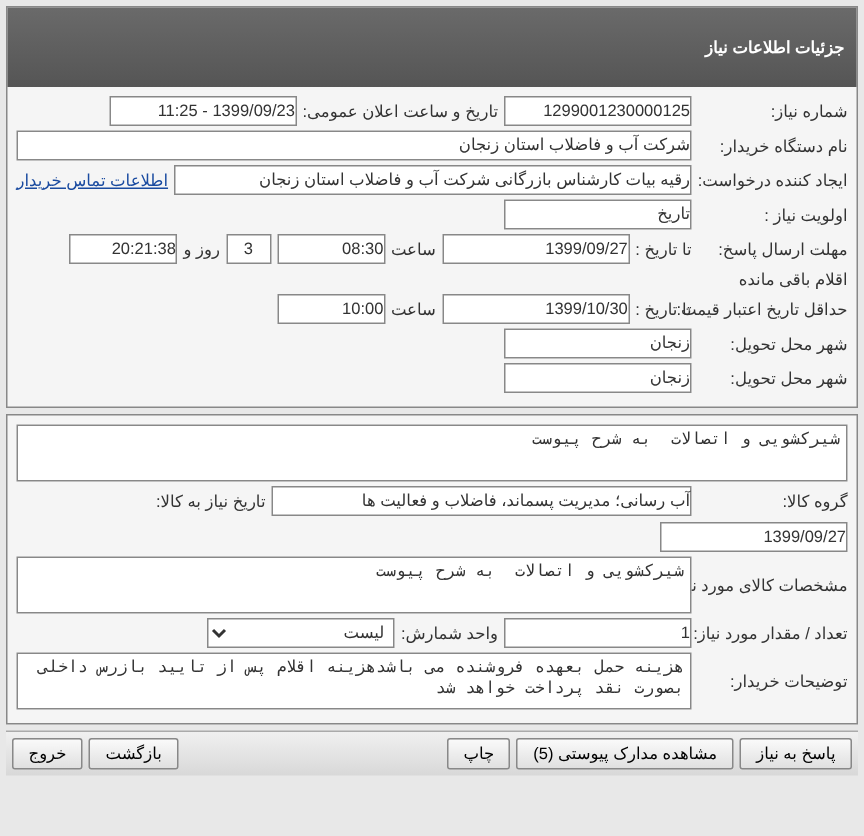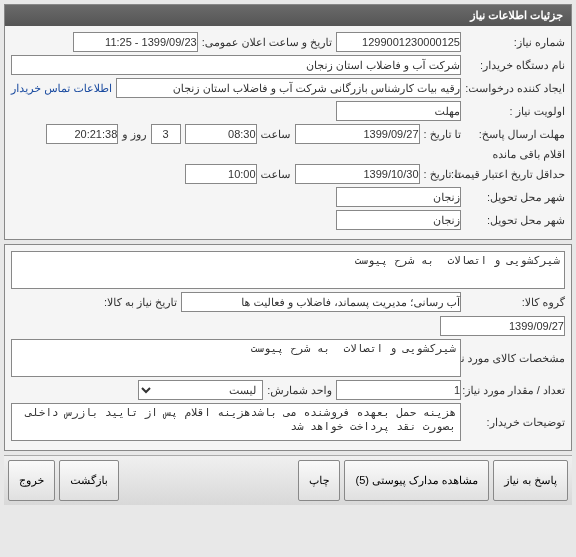--- a/index.html
+++ b/index.html
@@ -5,7 +5,7 @@
 * { box-sizing: border-box; margin: 0; padding: 0; }
 body { font-family: Tahoma, Arial, sans-serif; font-size: 11px; background: #e8e8e8; direction: rtl; padding: 4px; }
 .panel { background: #f5f5f5; border: 1px solid #888; margin-bottom: 4px; }
-.panel-header { background: linear-gradient(#6a6a6a, #555); color: #fff; padding: 4px 8px; font-weight: bold; font-size: 11px; }
+.panel-header { background: linear-gradient(#6a6a6a, #555); color: #fff; padding: 20px 8px; font-weight: bold; font-size: 11px; }
 .panel-body { padding: 6px; }
 .row { display: flex; align-items: center; margin-bottom: 3px; gap: 4px; flex-wrap: wrap; }
 .label { font-size: 11px; color: #333; white-space: nowrap; }

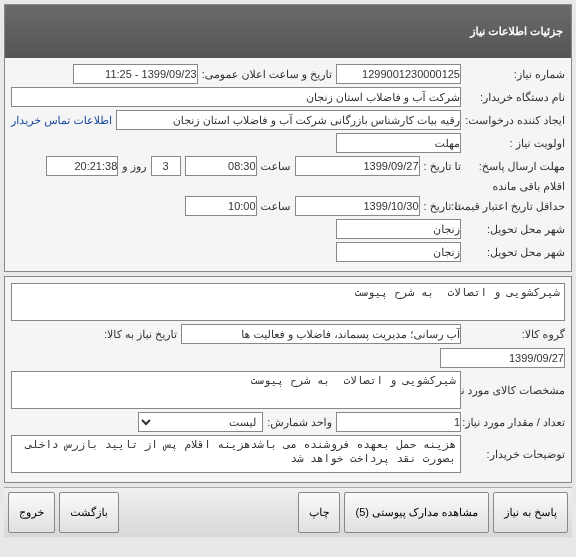--- a/index.html
+++ b/index.html
@@ -17,7 +17,7 @@
 .field.w40 { width: 30px; text-align: center; }
 .field.flex { flex: 1; text-align: right; }
 textarea.field { height: 38px; resize: none; line-height: 14px; padding: 2px 4px; }
-.link { color: #1a4ba0; cursor: pointer; font-size: 11px; white-space: nowrap; }
+.link { color: #1a4ba0; text-decoration: underline; cursor: pointer; font-size: 11px; white-space: nowrap; }
 select.field { background: #fff; border: 1px solid #888; height: 20px; font-size: 11px; padding: 0 2px; }
 .button-bar { background: linear-gradient(#f0f0f0,#d8d8d8); padding: 4px; display: flex; gap: 4px; border-top: 1px solid #aaa; }
 .btn { background: linear-gradient(#fafafa,#e0e0e0); border: 1px solid #888; padding: 13px 10px; font-size: 11px; border-radius: 2px; cursor: pointer; }

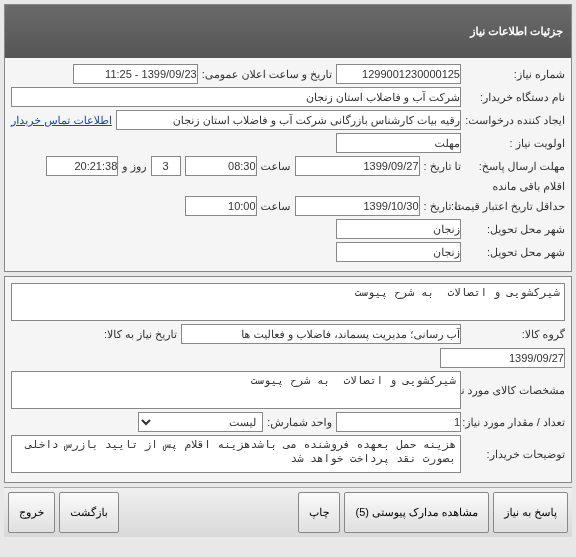--- a/index.html
+++ b/index.html
@@ -50,7 +50,7 @@
 
     <div class="row">
       <span class="label fixed">اولویت نیاز :</span>
-      <span class="field w120">مهلت</span>
+      <span class="field w120">تاریخ</span>
     </div>
 
     <div class="row">

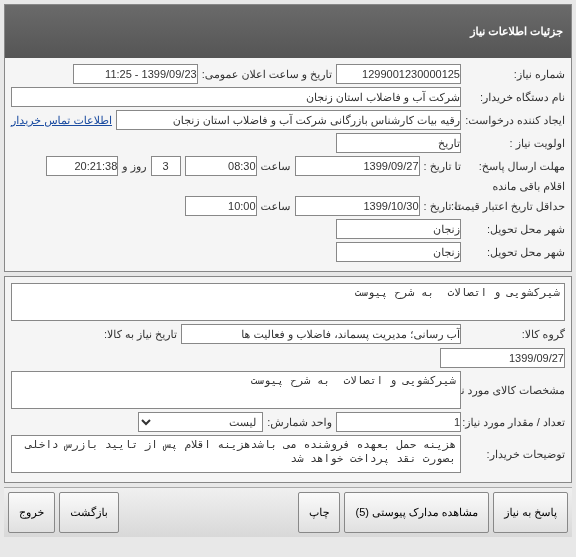--- a/index.html
+++ b/index.html
@@ -20,7 +20,7 @@
 .link { color: #1a4ba0; text-decoration: underline; cursor: pointer; font-size: 11px; white-space: nowrap; }
 select.field { background: #fff; border: 1px solid #888; height: 20px; font-size: 11px; padding: 0 2px; }
 .button-bar { background: linear-gradient(#f0f0f0,#d8d8d8); padding: 4px; display: flex; gap: 4px; border-top: 1px solid #aaa; }
-.btn { background: linear-gradient(#fafafa,#e0e0e0); border: 1px solid #888; padding: 13px 10px; font-size: 11px; border-radius: 2px; cursor: pointer; }
+.btn { background: linear-gradient(#fafafa,#e0e0e0); border: 1px solid #888; padding: 3px 10px; font-size: 11px; border-radius: 2px; cursor: pointer; }
 .spacer { flex: 1; }
 </style>
 </head>

